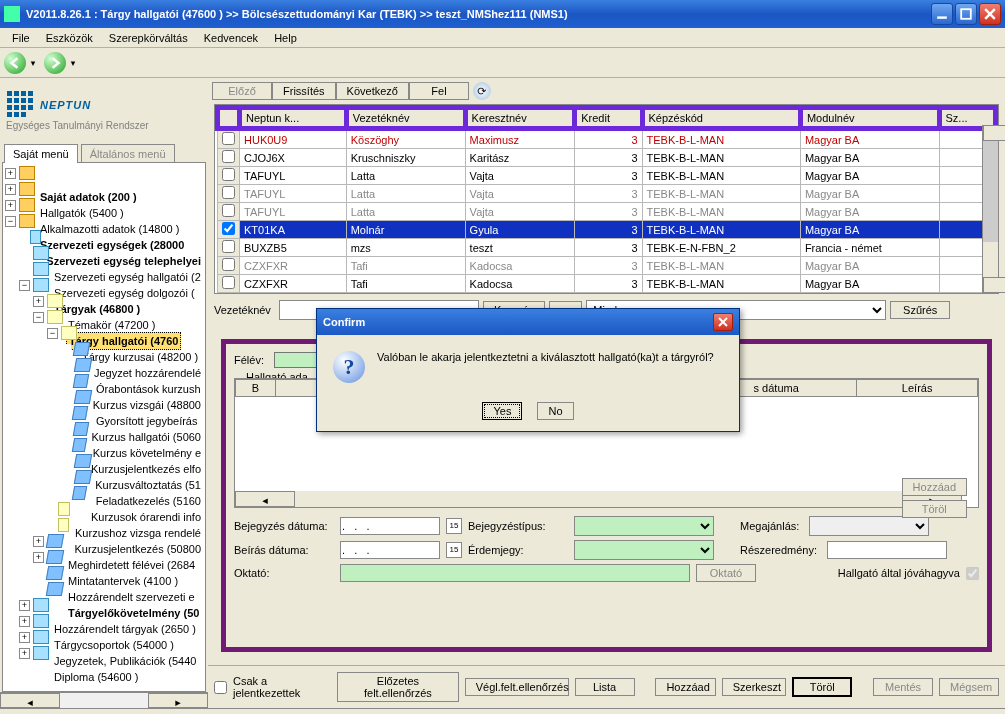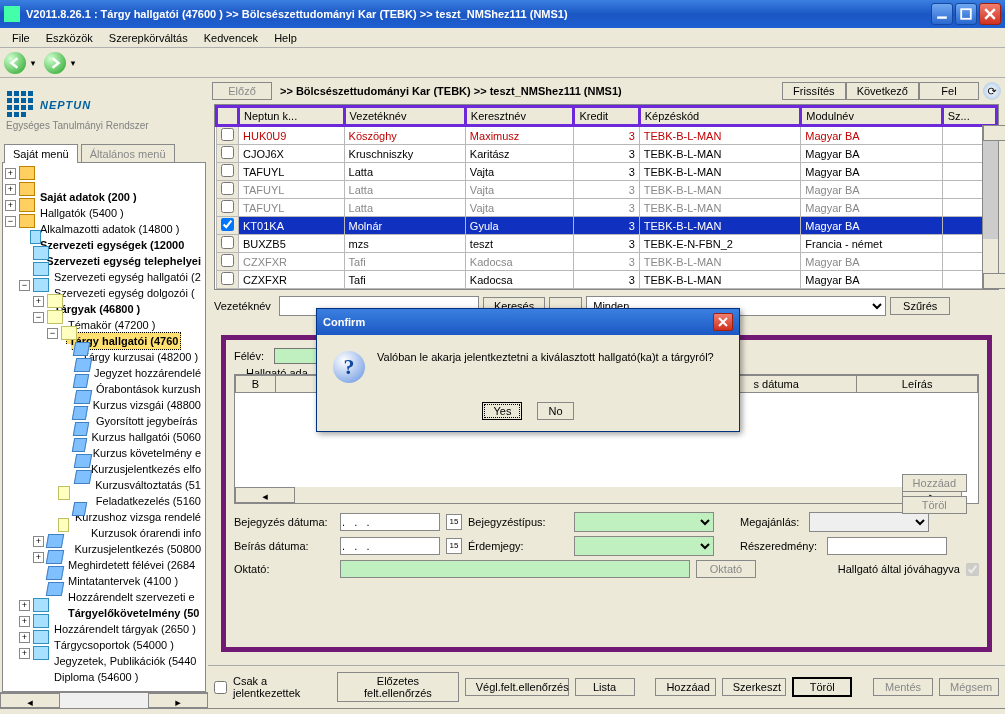--- a/index.html
+++ b/index.html
@@ -374,7 +374,6 @@
   <div class="rightpane">
     <div class="rtoprow">
       <div class="btn disabled">Előző</div>
-      <div class="breadcrumb">&gt;&gt; Bölcsészettudományi Kar (TEBK) &gt;&gt; teszt_NMShez111 (NMS1)</div>
       <div class="btn">Frissítés</div>
       <div class="btn">Következő</div>
       <div class="btn">Fel</div>

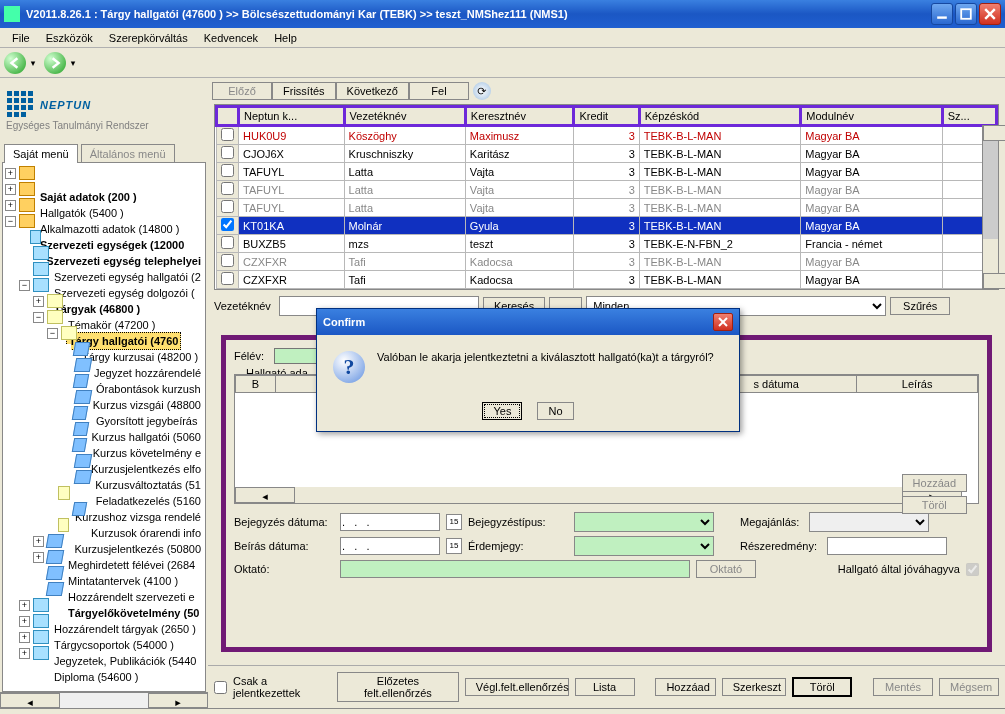--- a/index.html
+++ b/index.html
@@ -71,7 +71,7 @@
   
   .tablewrap { border:1px solid #888; margin:0 6px; background:#fff; position:relative;}
   table.grid { width:100%; border-collapse:collapse; }
-  table.grid th { background:#ece9d8; border:3px solid #6d28d9; padding:2px 4px; text-align:left; font-weight:normal; }
+  table.grid th { background:#ece9d8; border:5px solid #6d28d9; padding:2px 4px; text-align:left; font-weight:normal; }
   table.grid td { border:1px solid #b8b8b8; padding:1px 4px; height:16px; }
   table.grid td.num { text-align:right; }
   table.grid tr.red td:not(.cb) { color:#c00000; }

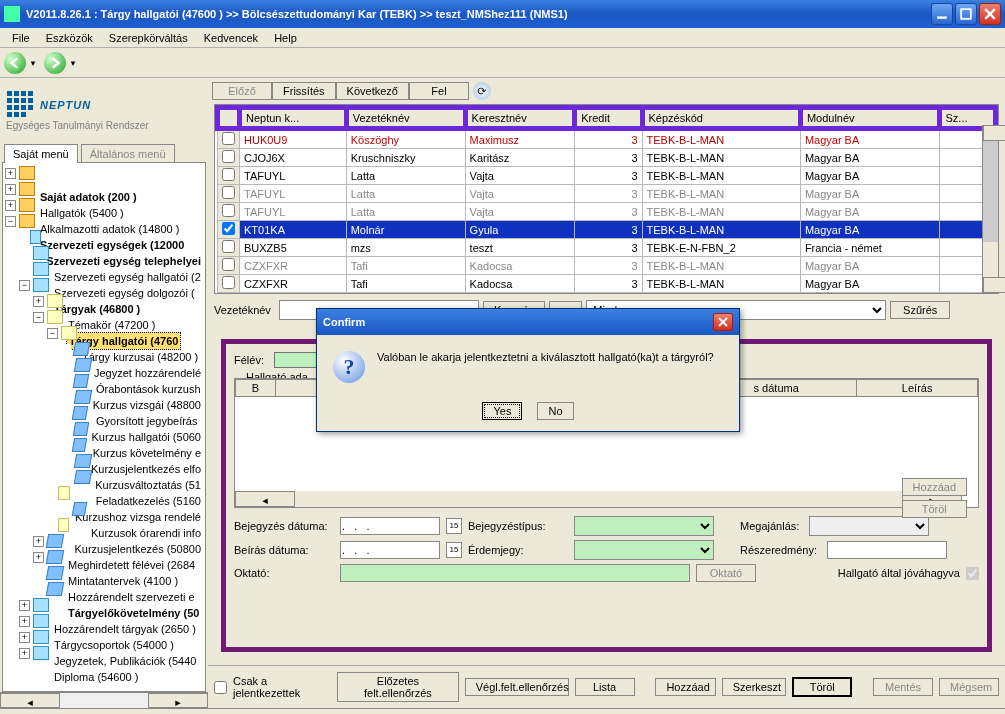--- a/index.html
+++ b/index.html
@@ -225,7 +225,7 @@
           <div class="tn bold" style="padding-left: 0px;">
             <span class="twisty">−</span>
             <span class="ticon folder"></span>
-            <span class="tlabel">Szervezeti egységek (12000</span>
+            <span class="tlabel">Szervezeti egységek (28000</span>
           </div>
           <div class="tn" style="padding-left: 14px; font-weight: bold;">
             <span class="twisty empty"> </span>

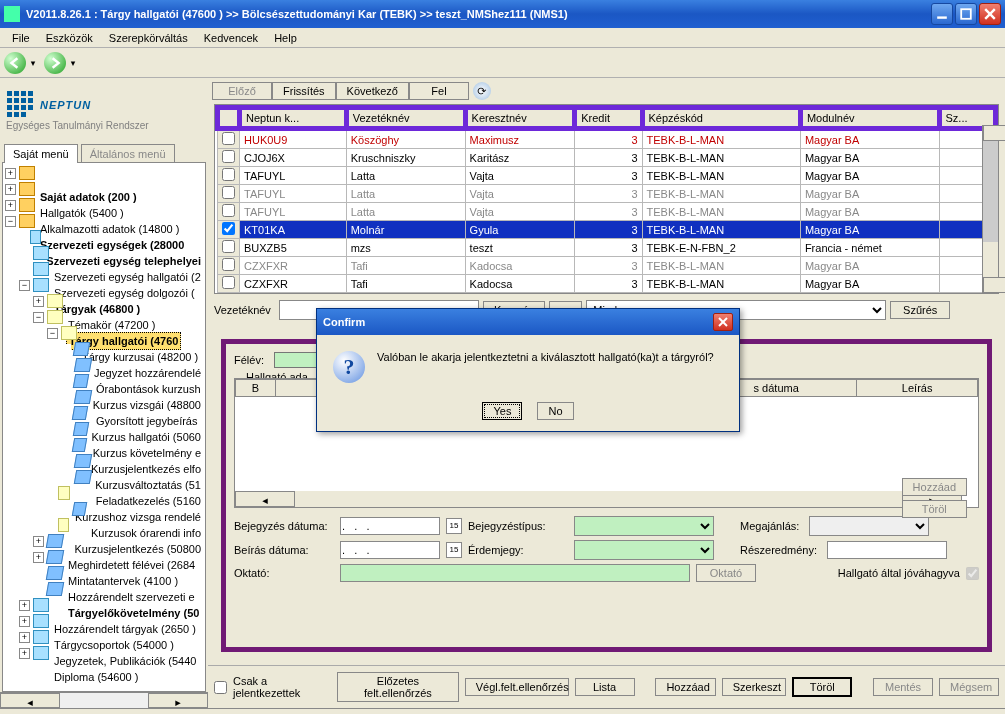--- a/index.html
+++ b/index.html
@@ -307,15 +307,15 @@
             <span class="ticon book"></span>
             <span class="tlabel">Feladatkezelés (5160</span>
           </div>
+          <div class="tn" style="padding-left: 56px;">
+            <span class="twisty empty"> </span>
+            <span class="ticon book"></span>
+            <span class="tlabel">Kurzusok órarendi info</span>
+          </div>
           <div class="tn" style="padding-left: 42px;">
             <span class="twisty empty"> </span>
             <span class="ticon page"></span>
             <span class="tlabel">Kurzushoz vizsga rendelé</span>
-          </div>
-          <div class="tn" style="padding-left: 56px;">
-            <span class="twisty empty"> </span>
-            <span class="ticon book"></span>
-            <span class="tlabel">Kurzusok órarendi info</span>
           </div>
           <div class="tn" style="padding-left: 42px;">
             <span class="twisty empty"> </span>

